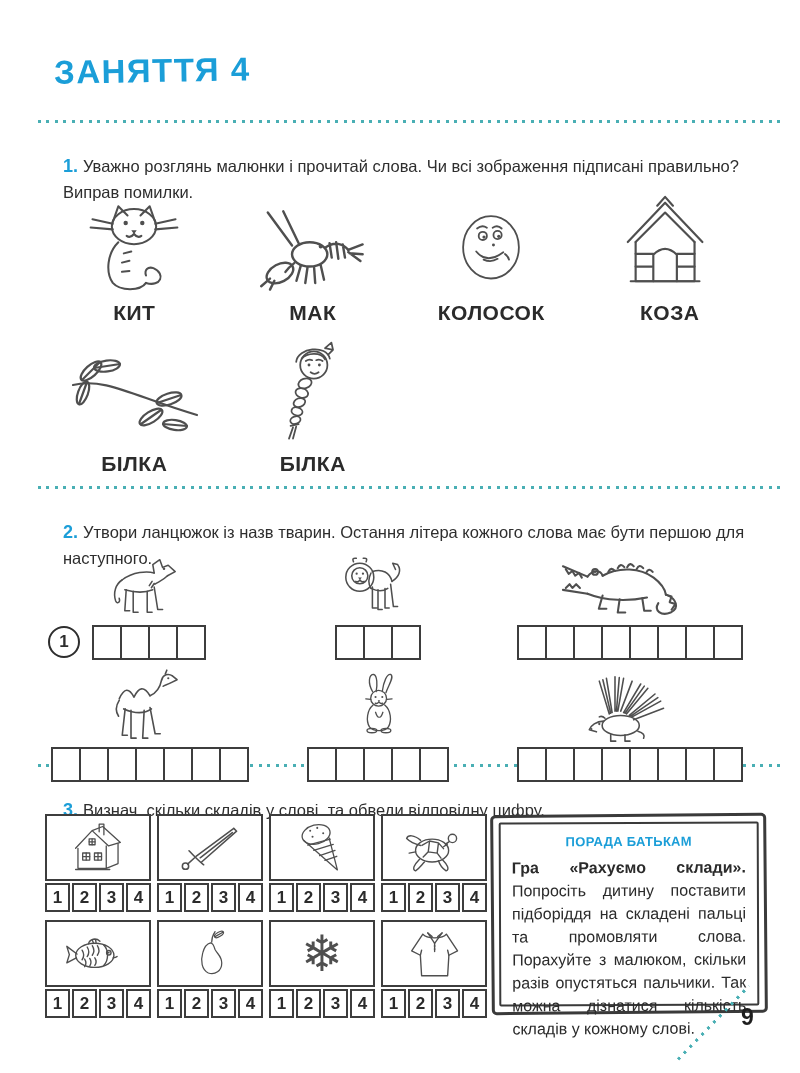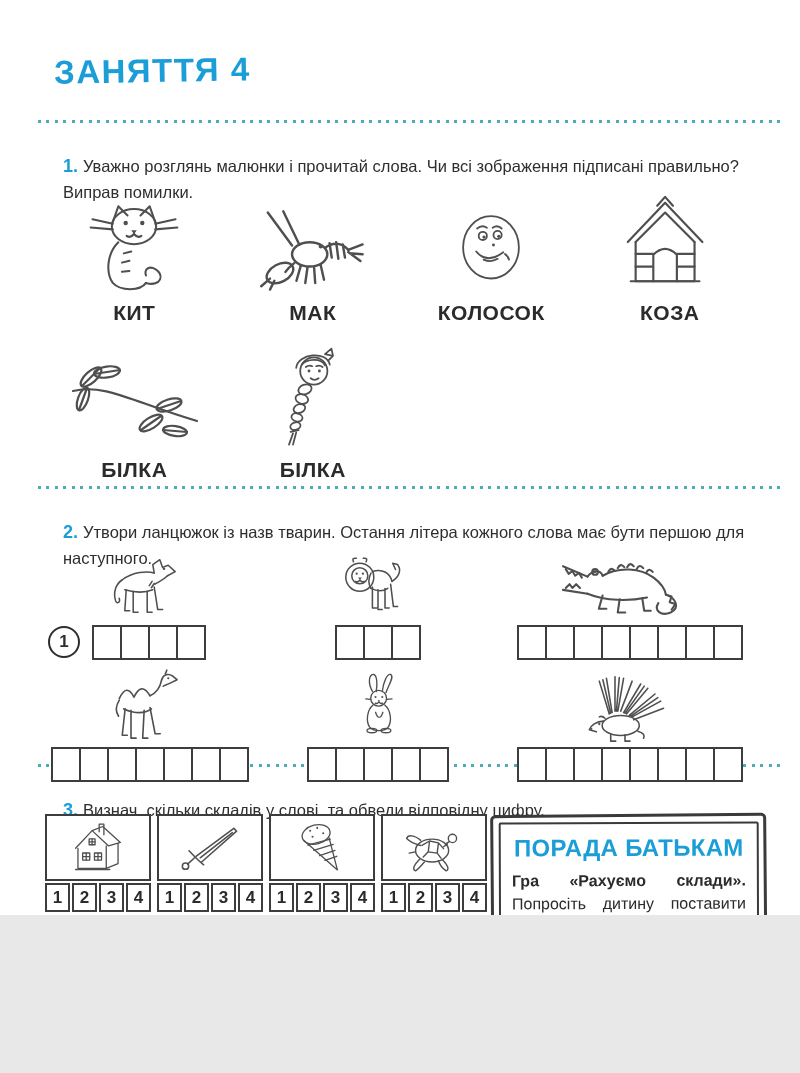--- a/index.html
+++ b/index.html
@@ -3,7 +3,7 @@
 <meta charset="utf-8">
 <style>
   html,body{margin:0;padding:0;background:#e8e8e8;}
-  .page{position:relative;width:800px;height:915px;background:#ffffff;margin:0 auto;
+  .page{position:relative;width:800px;height:1073px;background:#ffffff;margin:0 auto;
         font-family:"Liberation Sans",sans-serif;color:#2e2e2e;overflow:hidden;}
 
   .title{position:absolute;left:54px;top:52px;font-size:33px;font-weight:800;

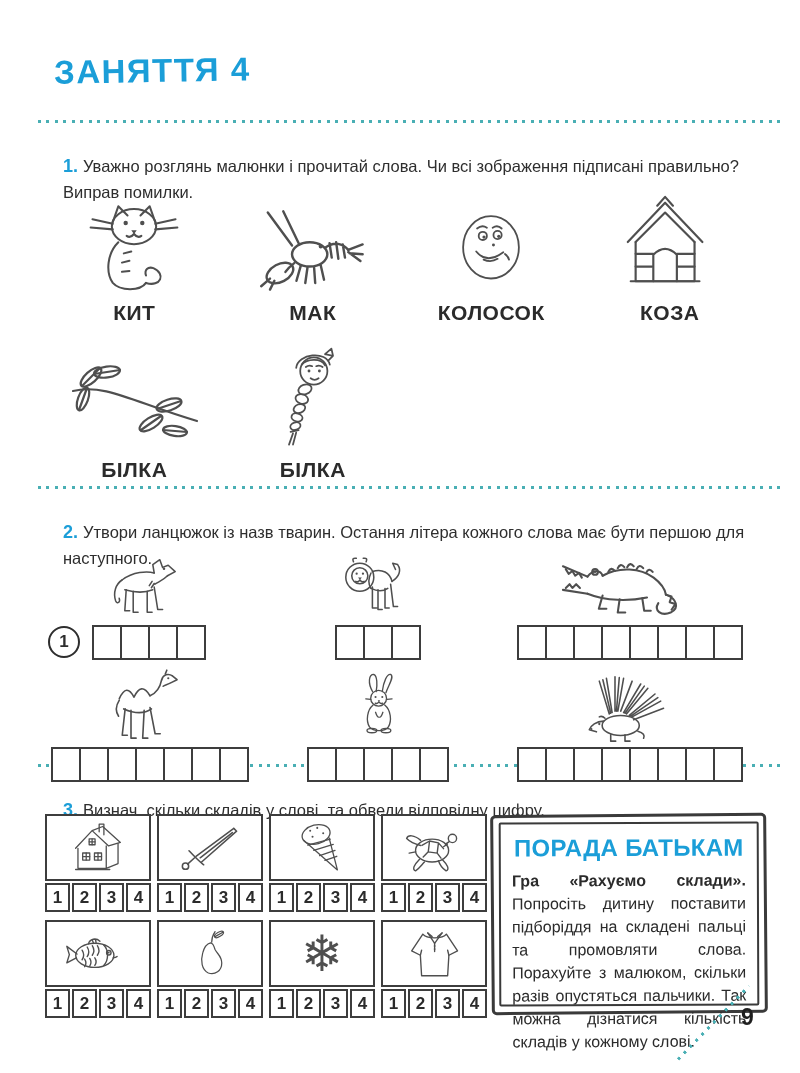--- a/index.html
+++ b/index.html
@@ -24,7 +24,7 @@
 
   
   .t1{position:absolute;left:45px;top:190px;width:714px;display:grid;
-      grid-template-columns:repeat(4,1fr);row-gap:22px;}
+      grid-template-columns:repeat(4,1fr);row-gap:16px;}
   .t1-item{display:flex;flex-direction:column;align-items:center;justify-content:flex-end;}
   .t1-icon{display:flex;align-items:flex-end;justify-content:center;}
   .r1 .t1-icon{height:96px;} .r2 .t1-icon{height:104px;}

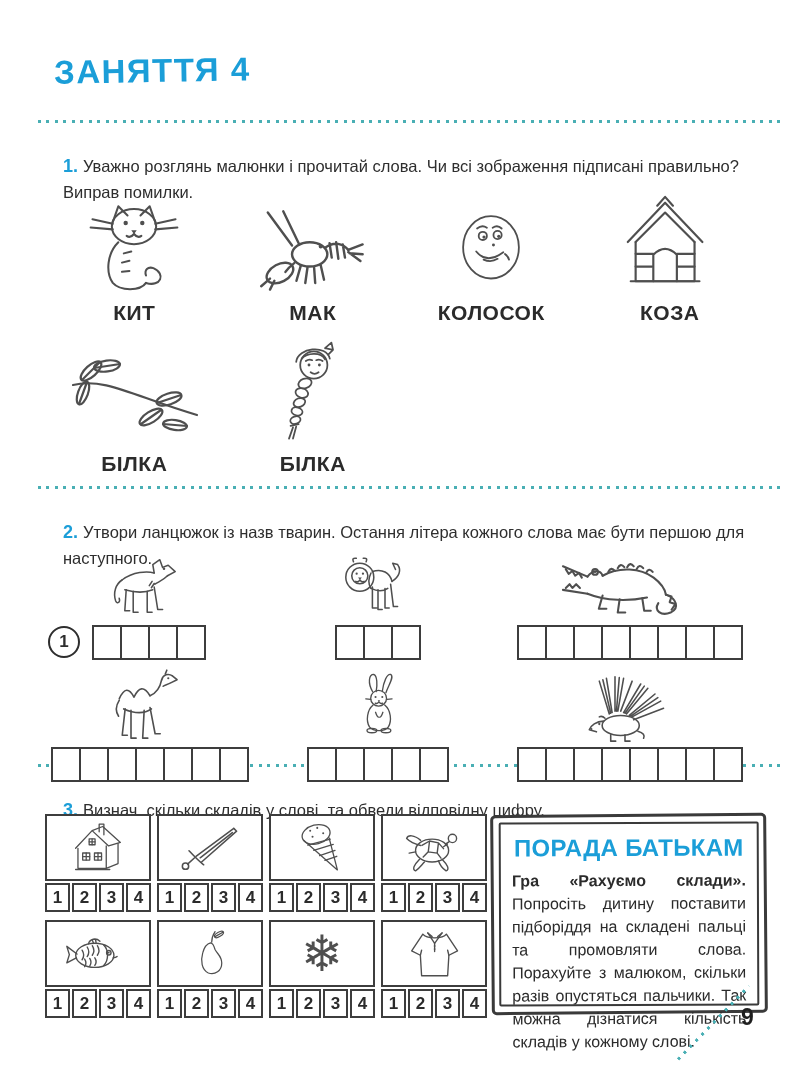--- a/index.html
+++ b/index.html
@@ -56,7 +56,7 @@
        border:3px solid #3a3a3a;border-radius:5px;transform:rotate(-.5deg);background:#fff;}
   .tip-inner{position:absolute;inset:5px;border:2px solid #3a3a3a;border-radius:2px;
              padding:9px 11px;transform:rotate(.3deg);}
-  .tip-title{text-align:center;color:#1b9ed8;font-weight:800;font-size:24px;
+  .tip-title{text-align:center;color:#1b9ed8;font-weight:800;font-size:13px;
              letter-spacing:.3px;margin:1px 0 7px;}
   .tip-text{font-size:16px;line-height:1.44;text-align:justify;color:#2b2b2b;}
   .tip-lead{font-weight:700;}

